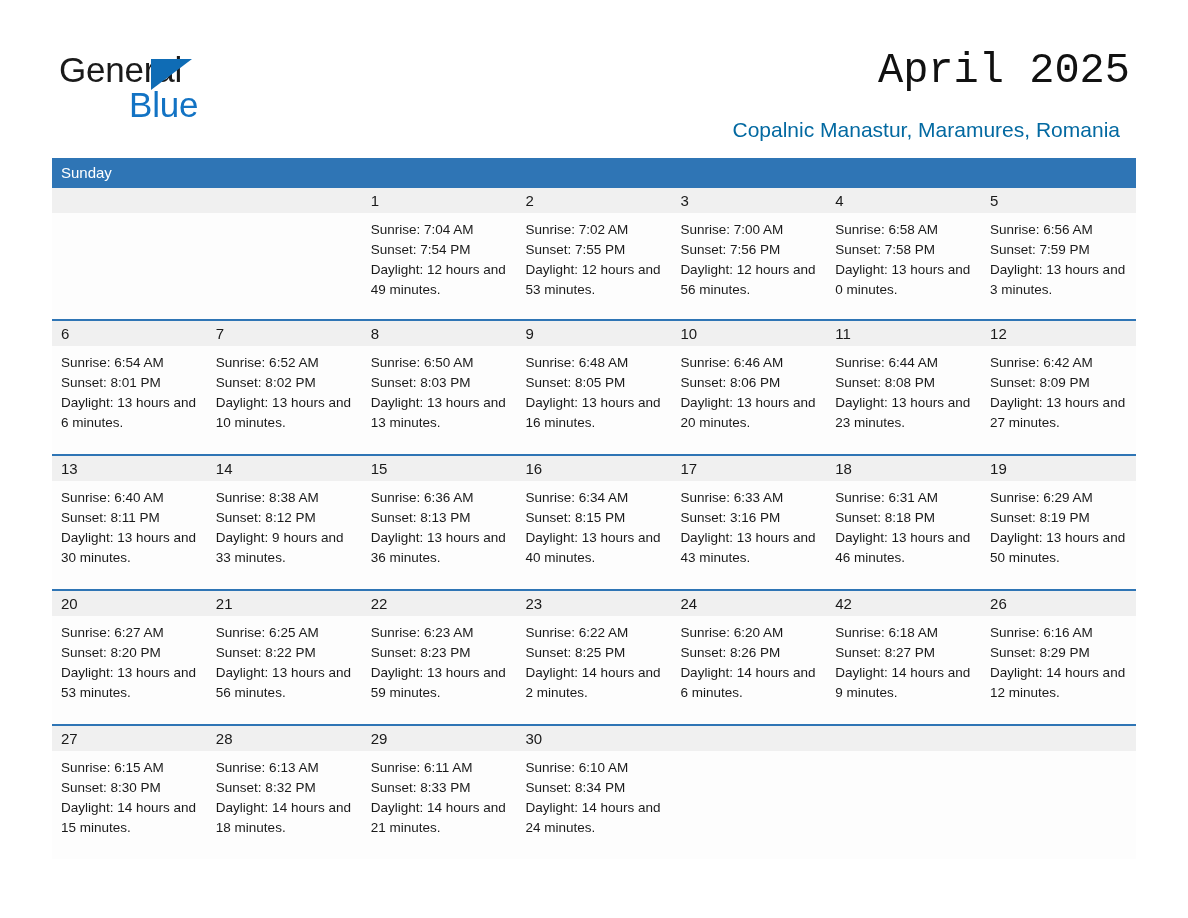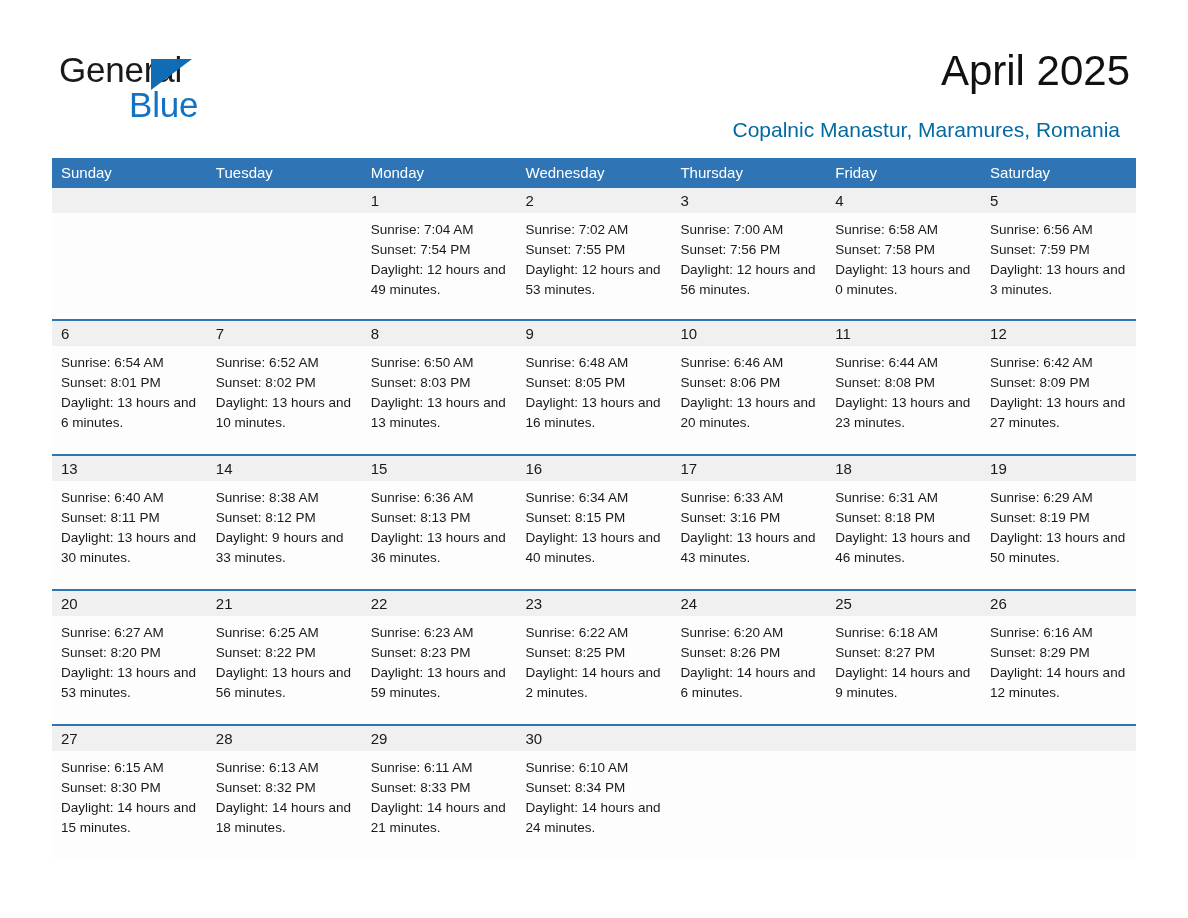--- a/index.html
+++ b/index.html
@@ -68,6 +68,7 @@
     font-weight: 400;
     text-align: right;
     white-space: nowrap;
+    font-family: Liberation Mono, monospace;
   }
   .subtitle {
     position: absolute;

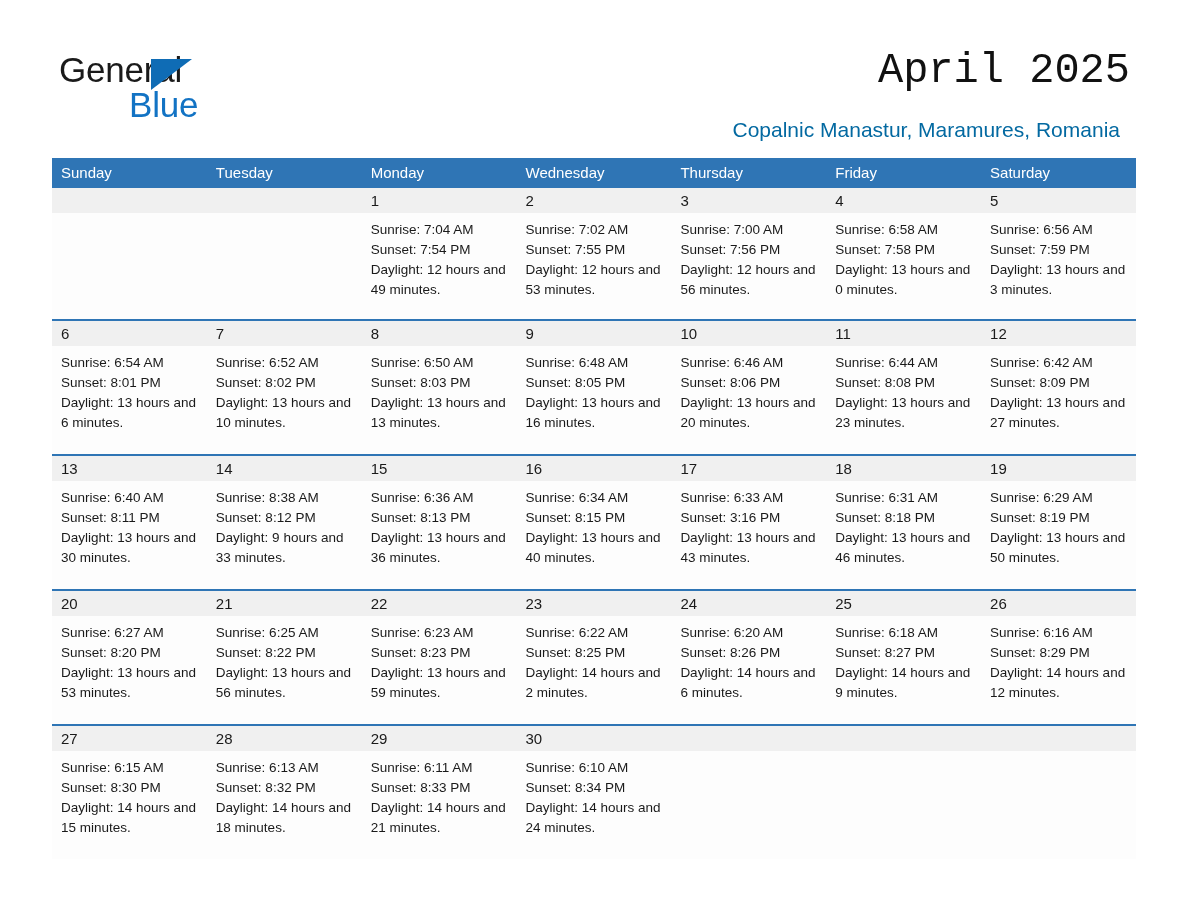--- a/index.html
+++ b/index.html
@@ -94,6 +94,7 @@
     width: 1084px;
     height: 30px;
     background: #2f75b5;
+    flex-direction: column;
   }
   .dow {
     flex: 0 0 154.857px;

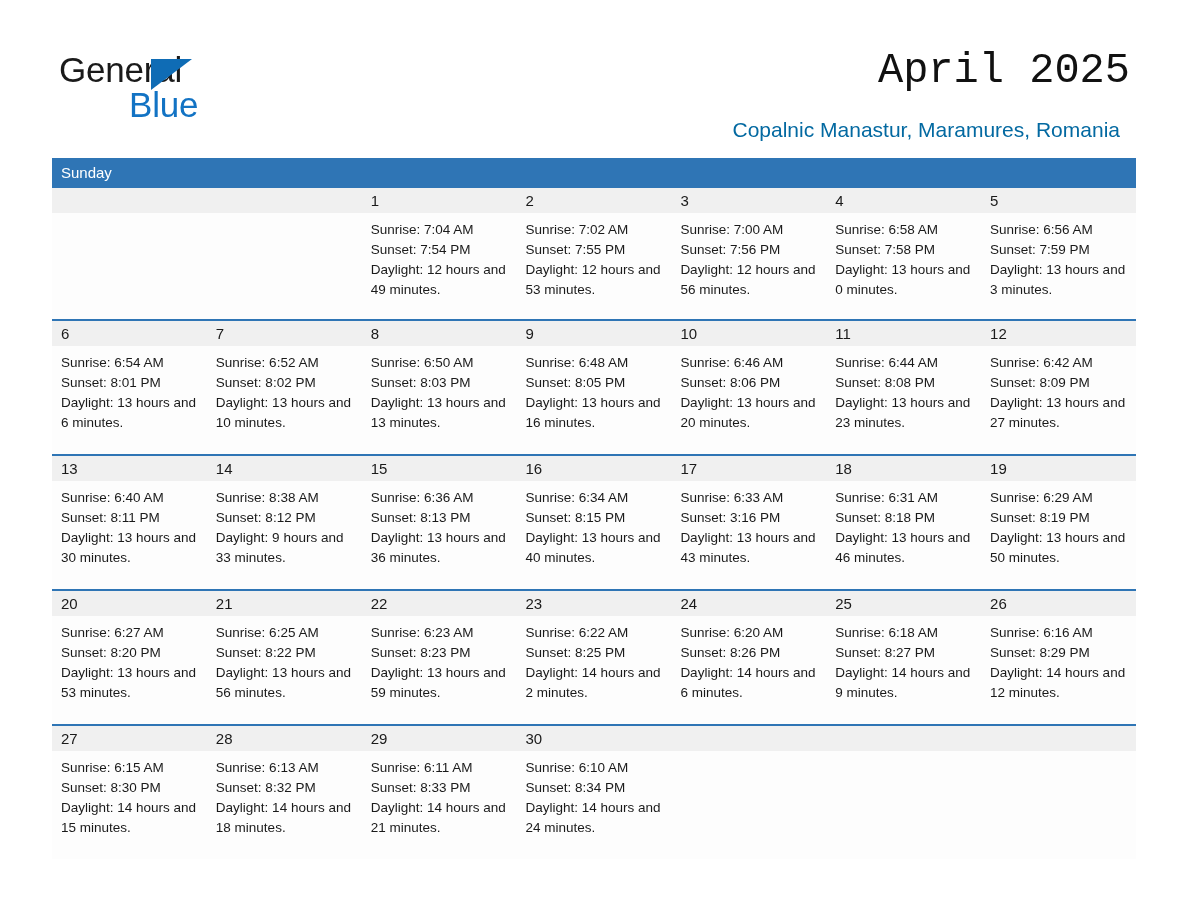--- a/index.html
+++ b/index.html
@@ -384,7 +384,7 @@
               </div>
             </div>
             <div class="cell">
-              <div class="daynum-band">25</div>
+              <div class="daynum-band">42</div>
               <div class="detail">
                 <div>Sunrise: 6:18 AM</div>
                 <div>Sunset: 8:27 PM</div>

